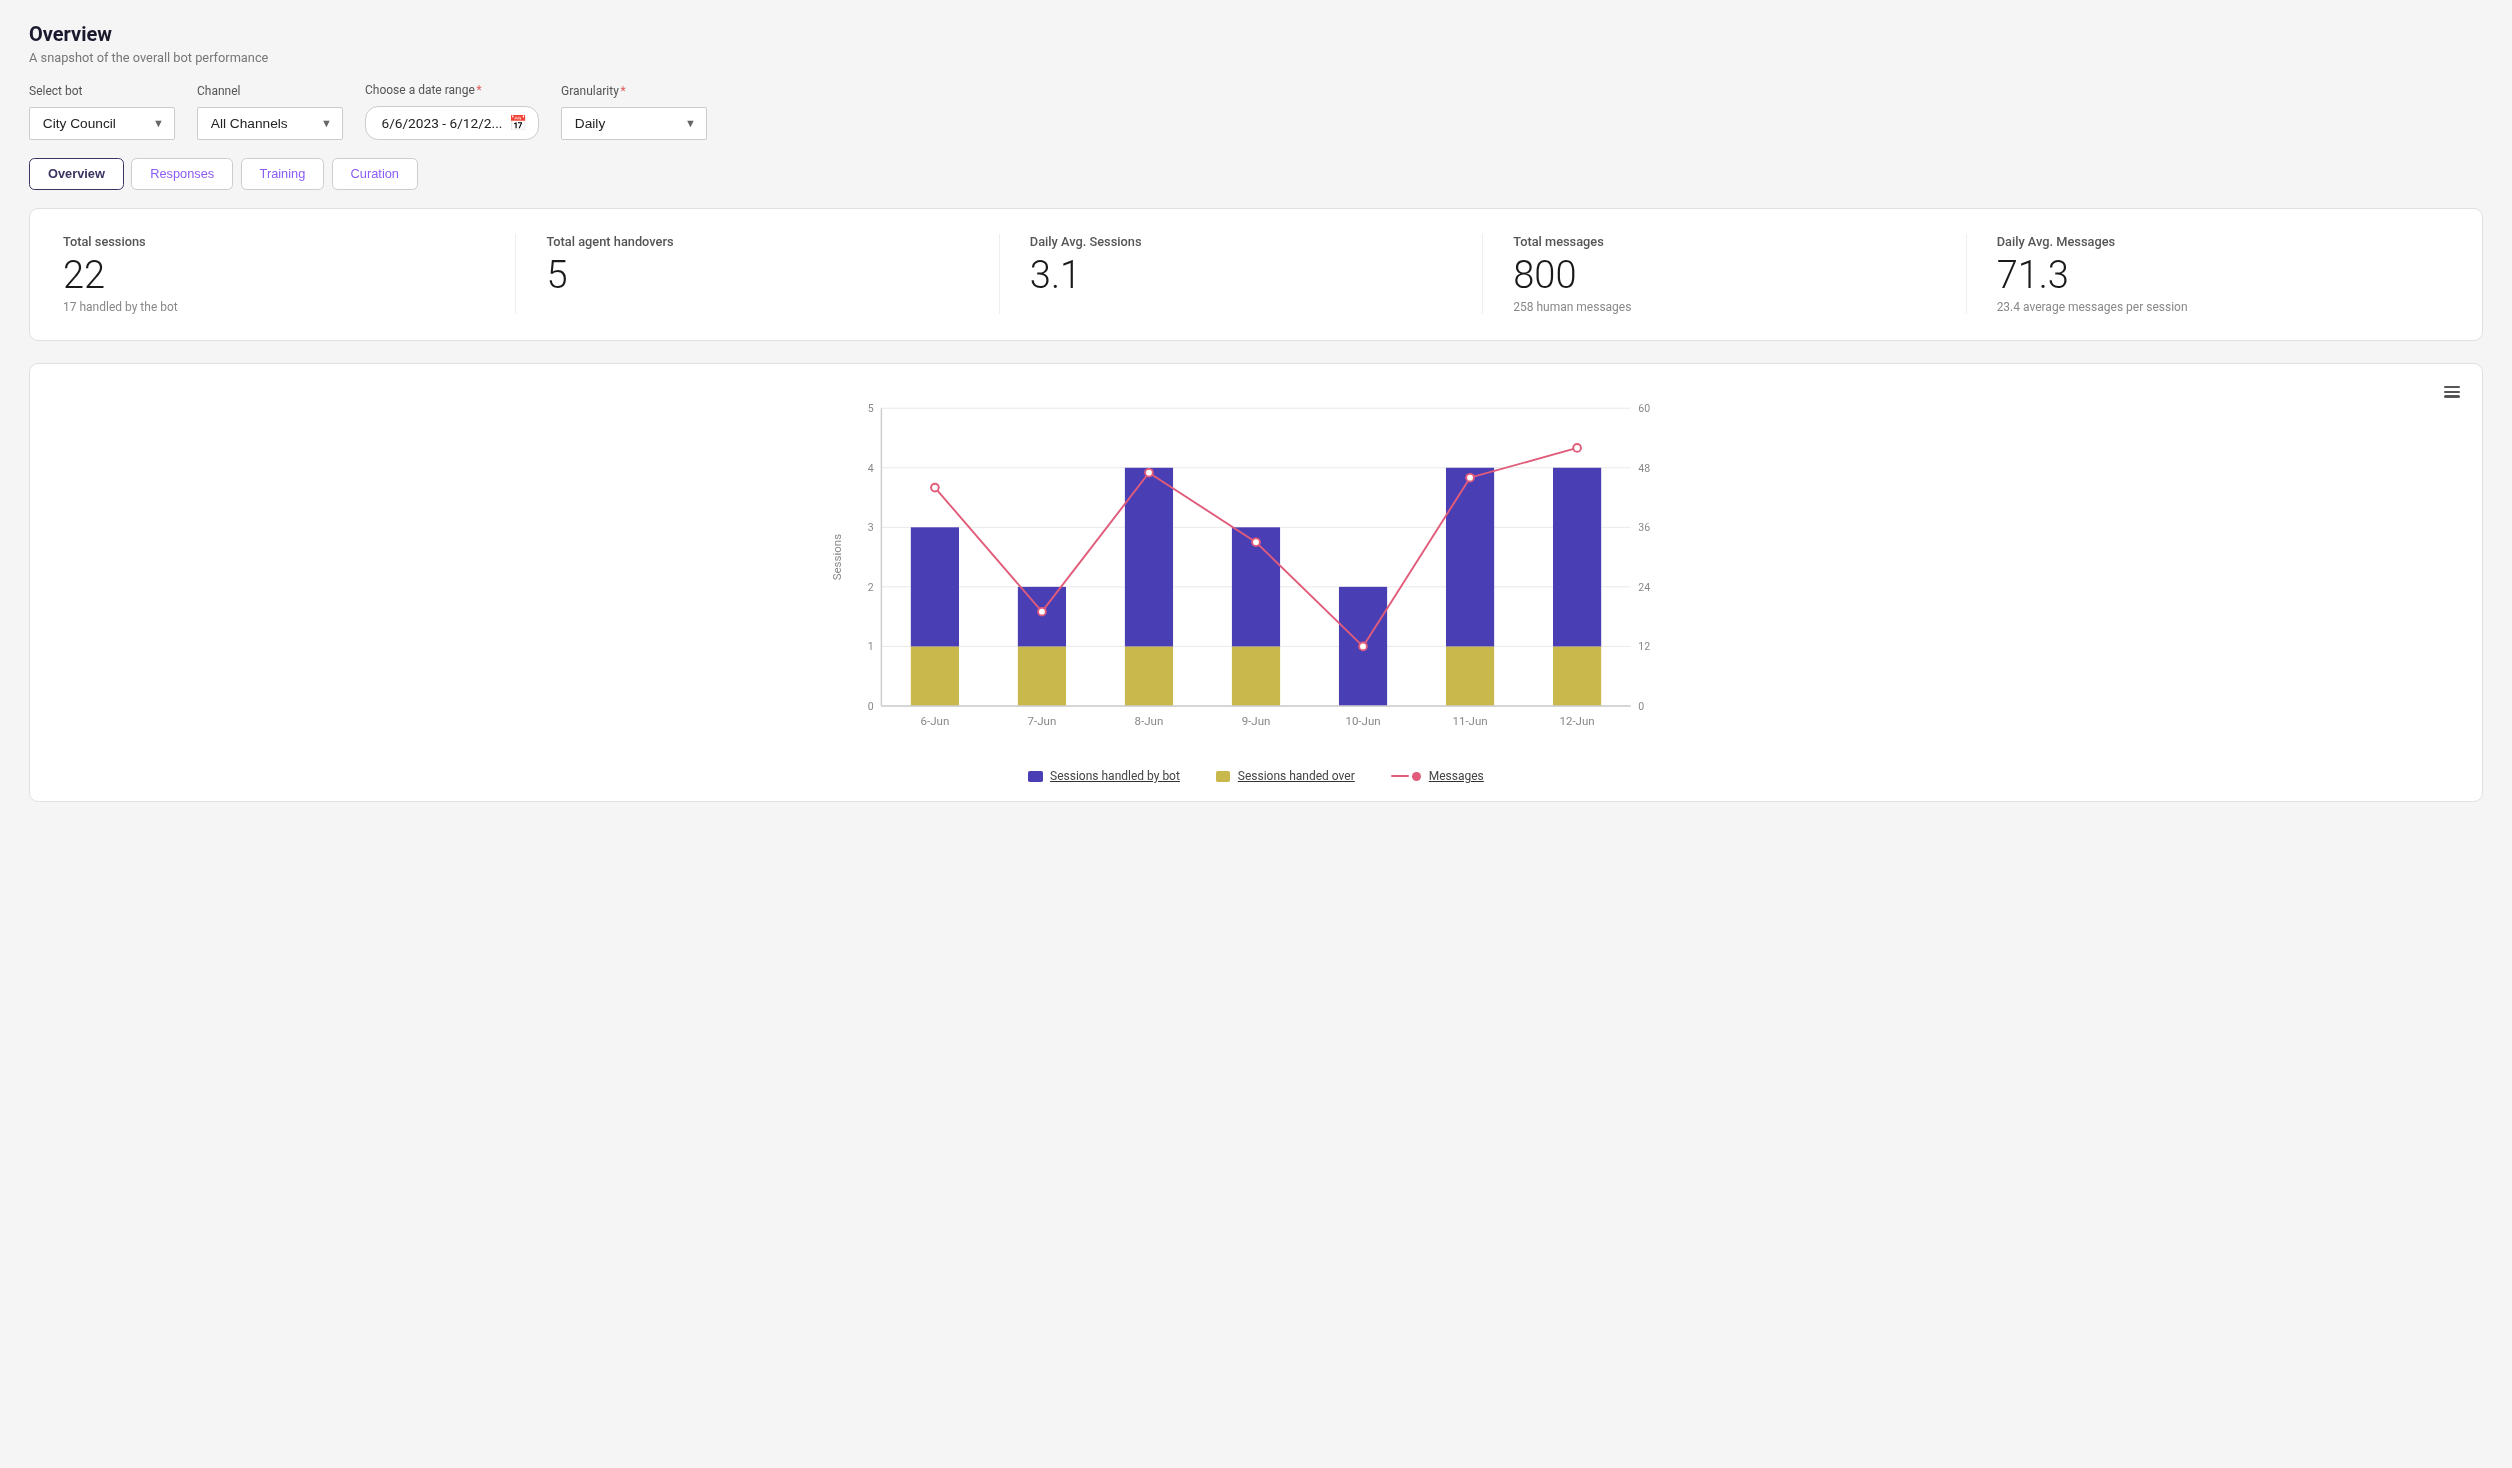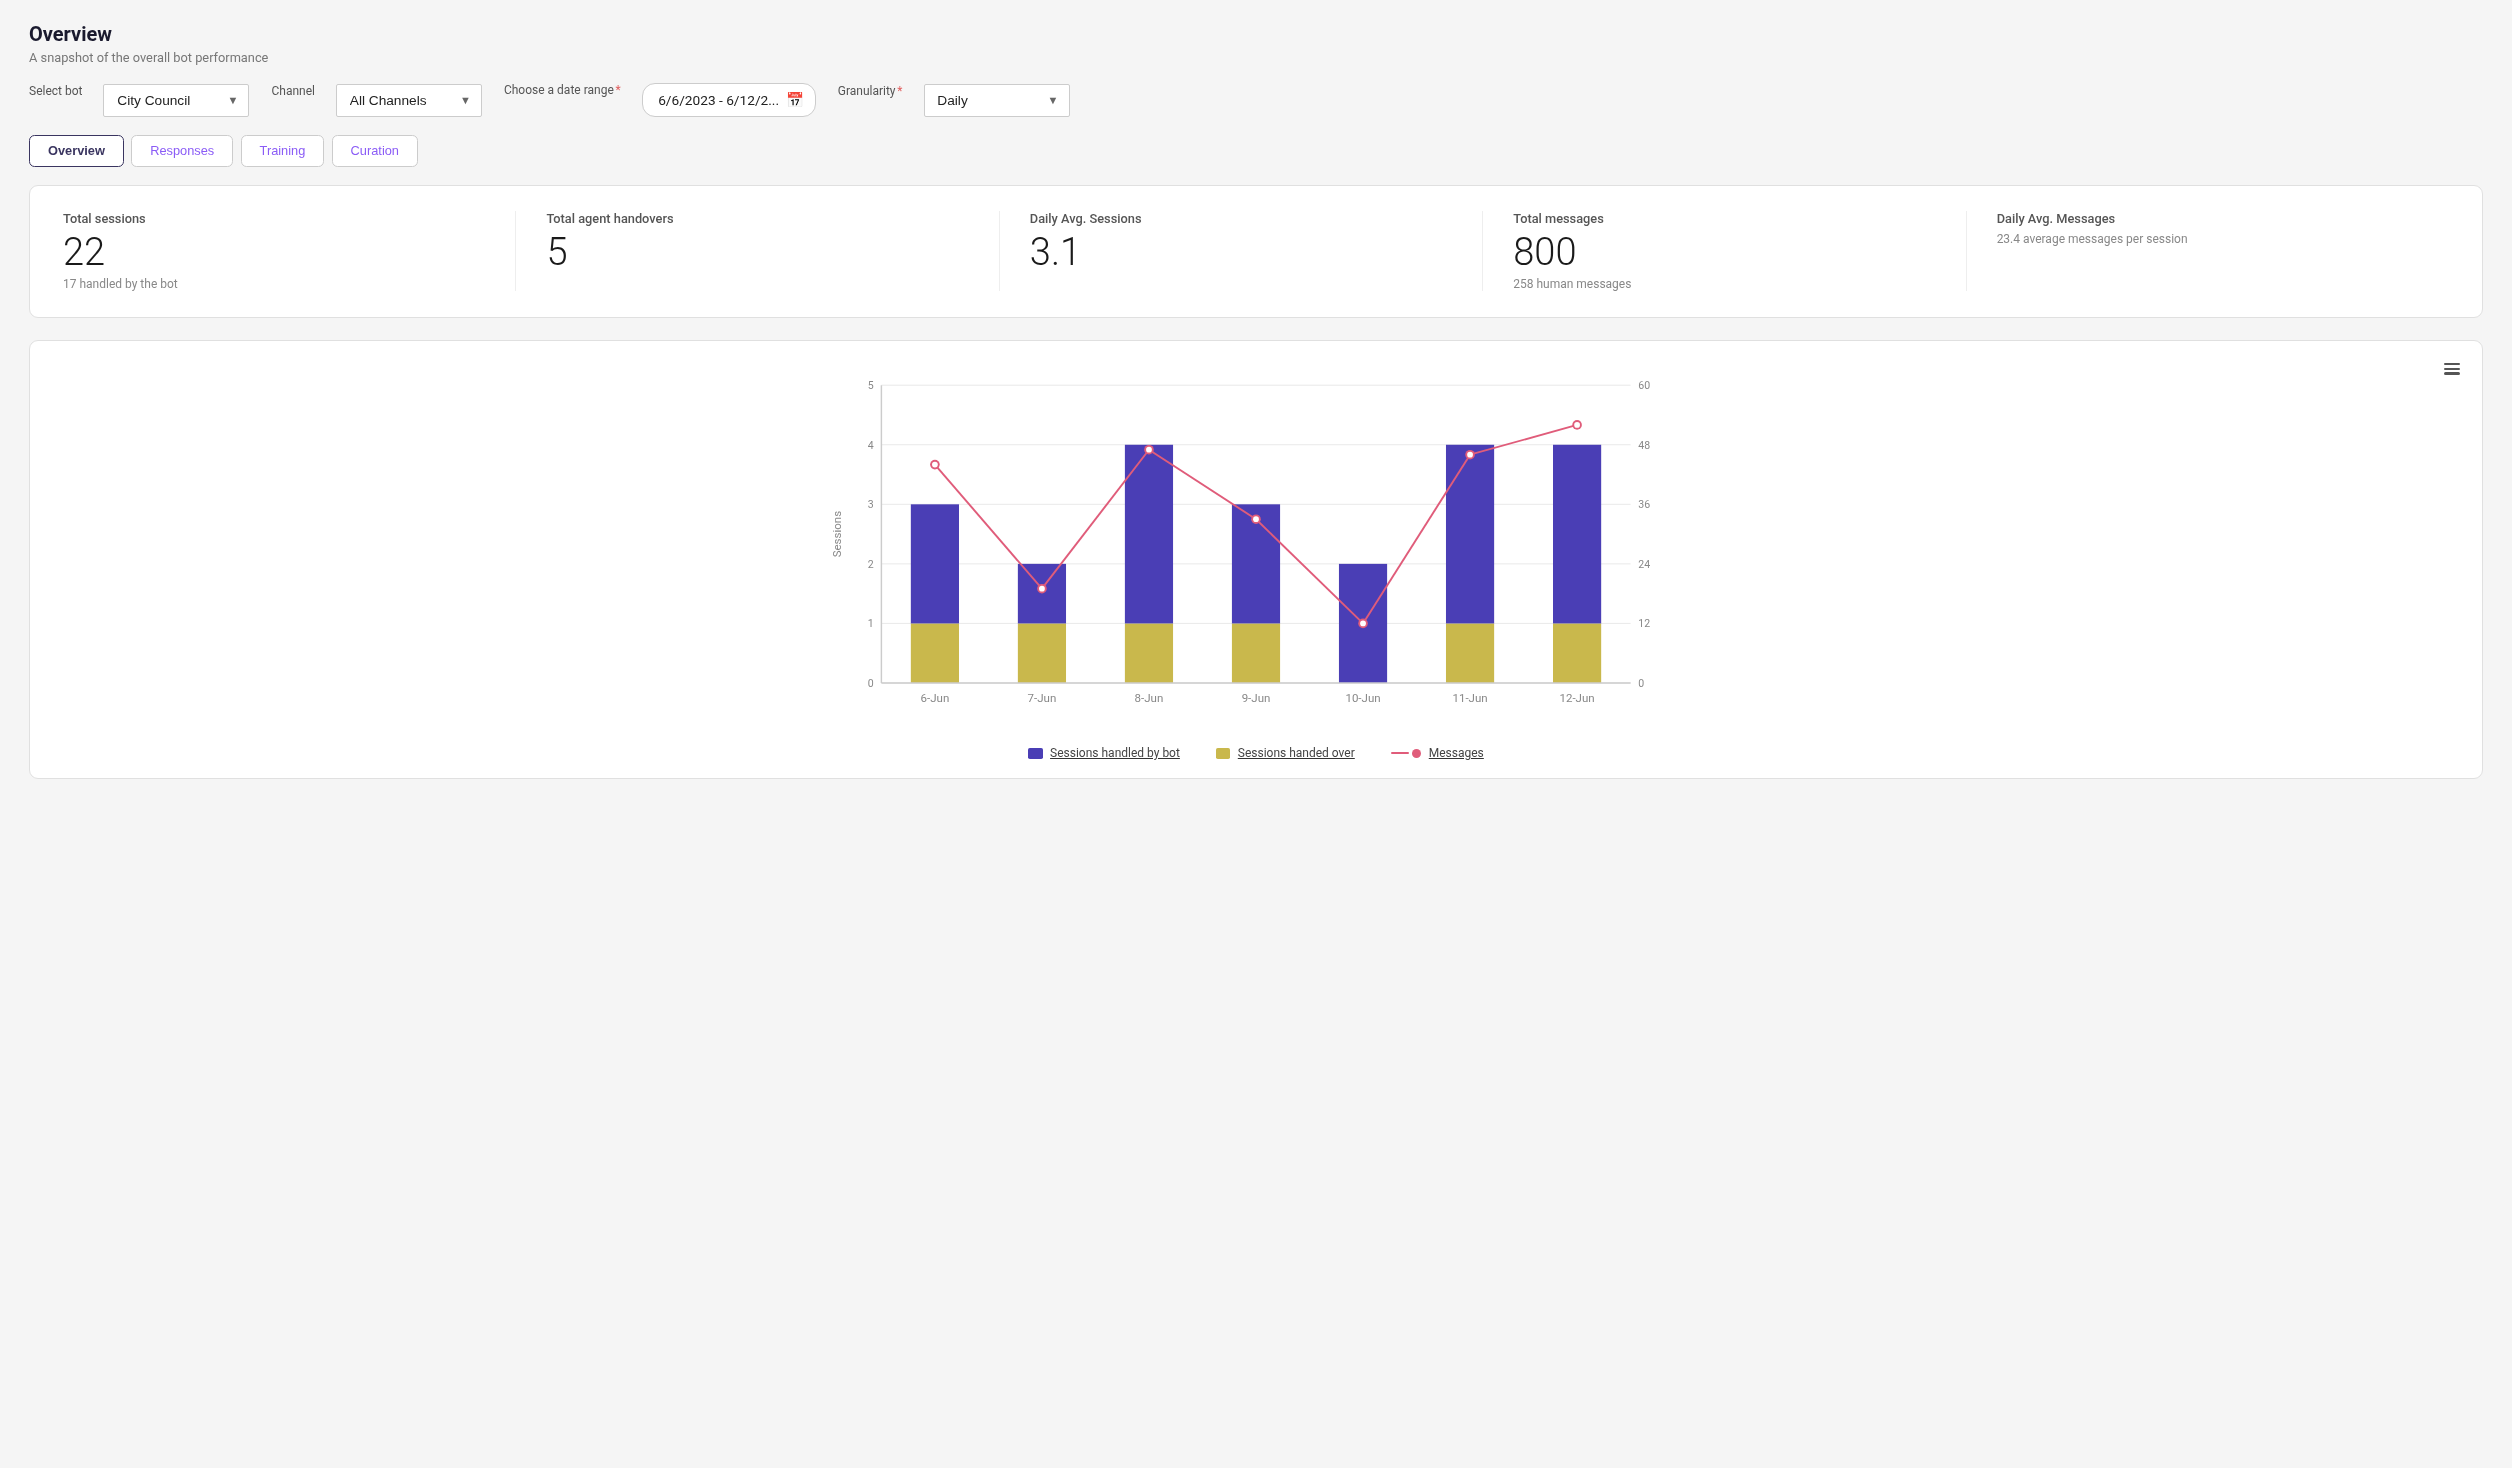--- a/index.html
+++ b/index.html
@@ -28,8 +28,8 @@
     }
     .filter-group {
       display: flex;
-      flex-direction: row;
-      gap: 21px;
+      flex-direction: column;
+      gap: 9px;
     }
     .filter-label {
       font-size: 12px;

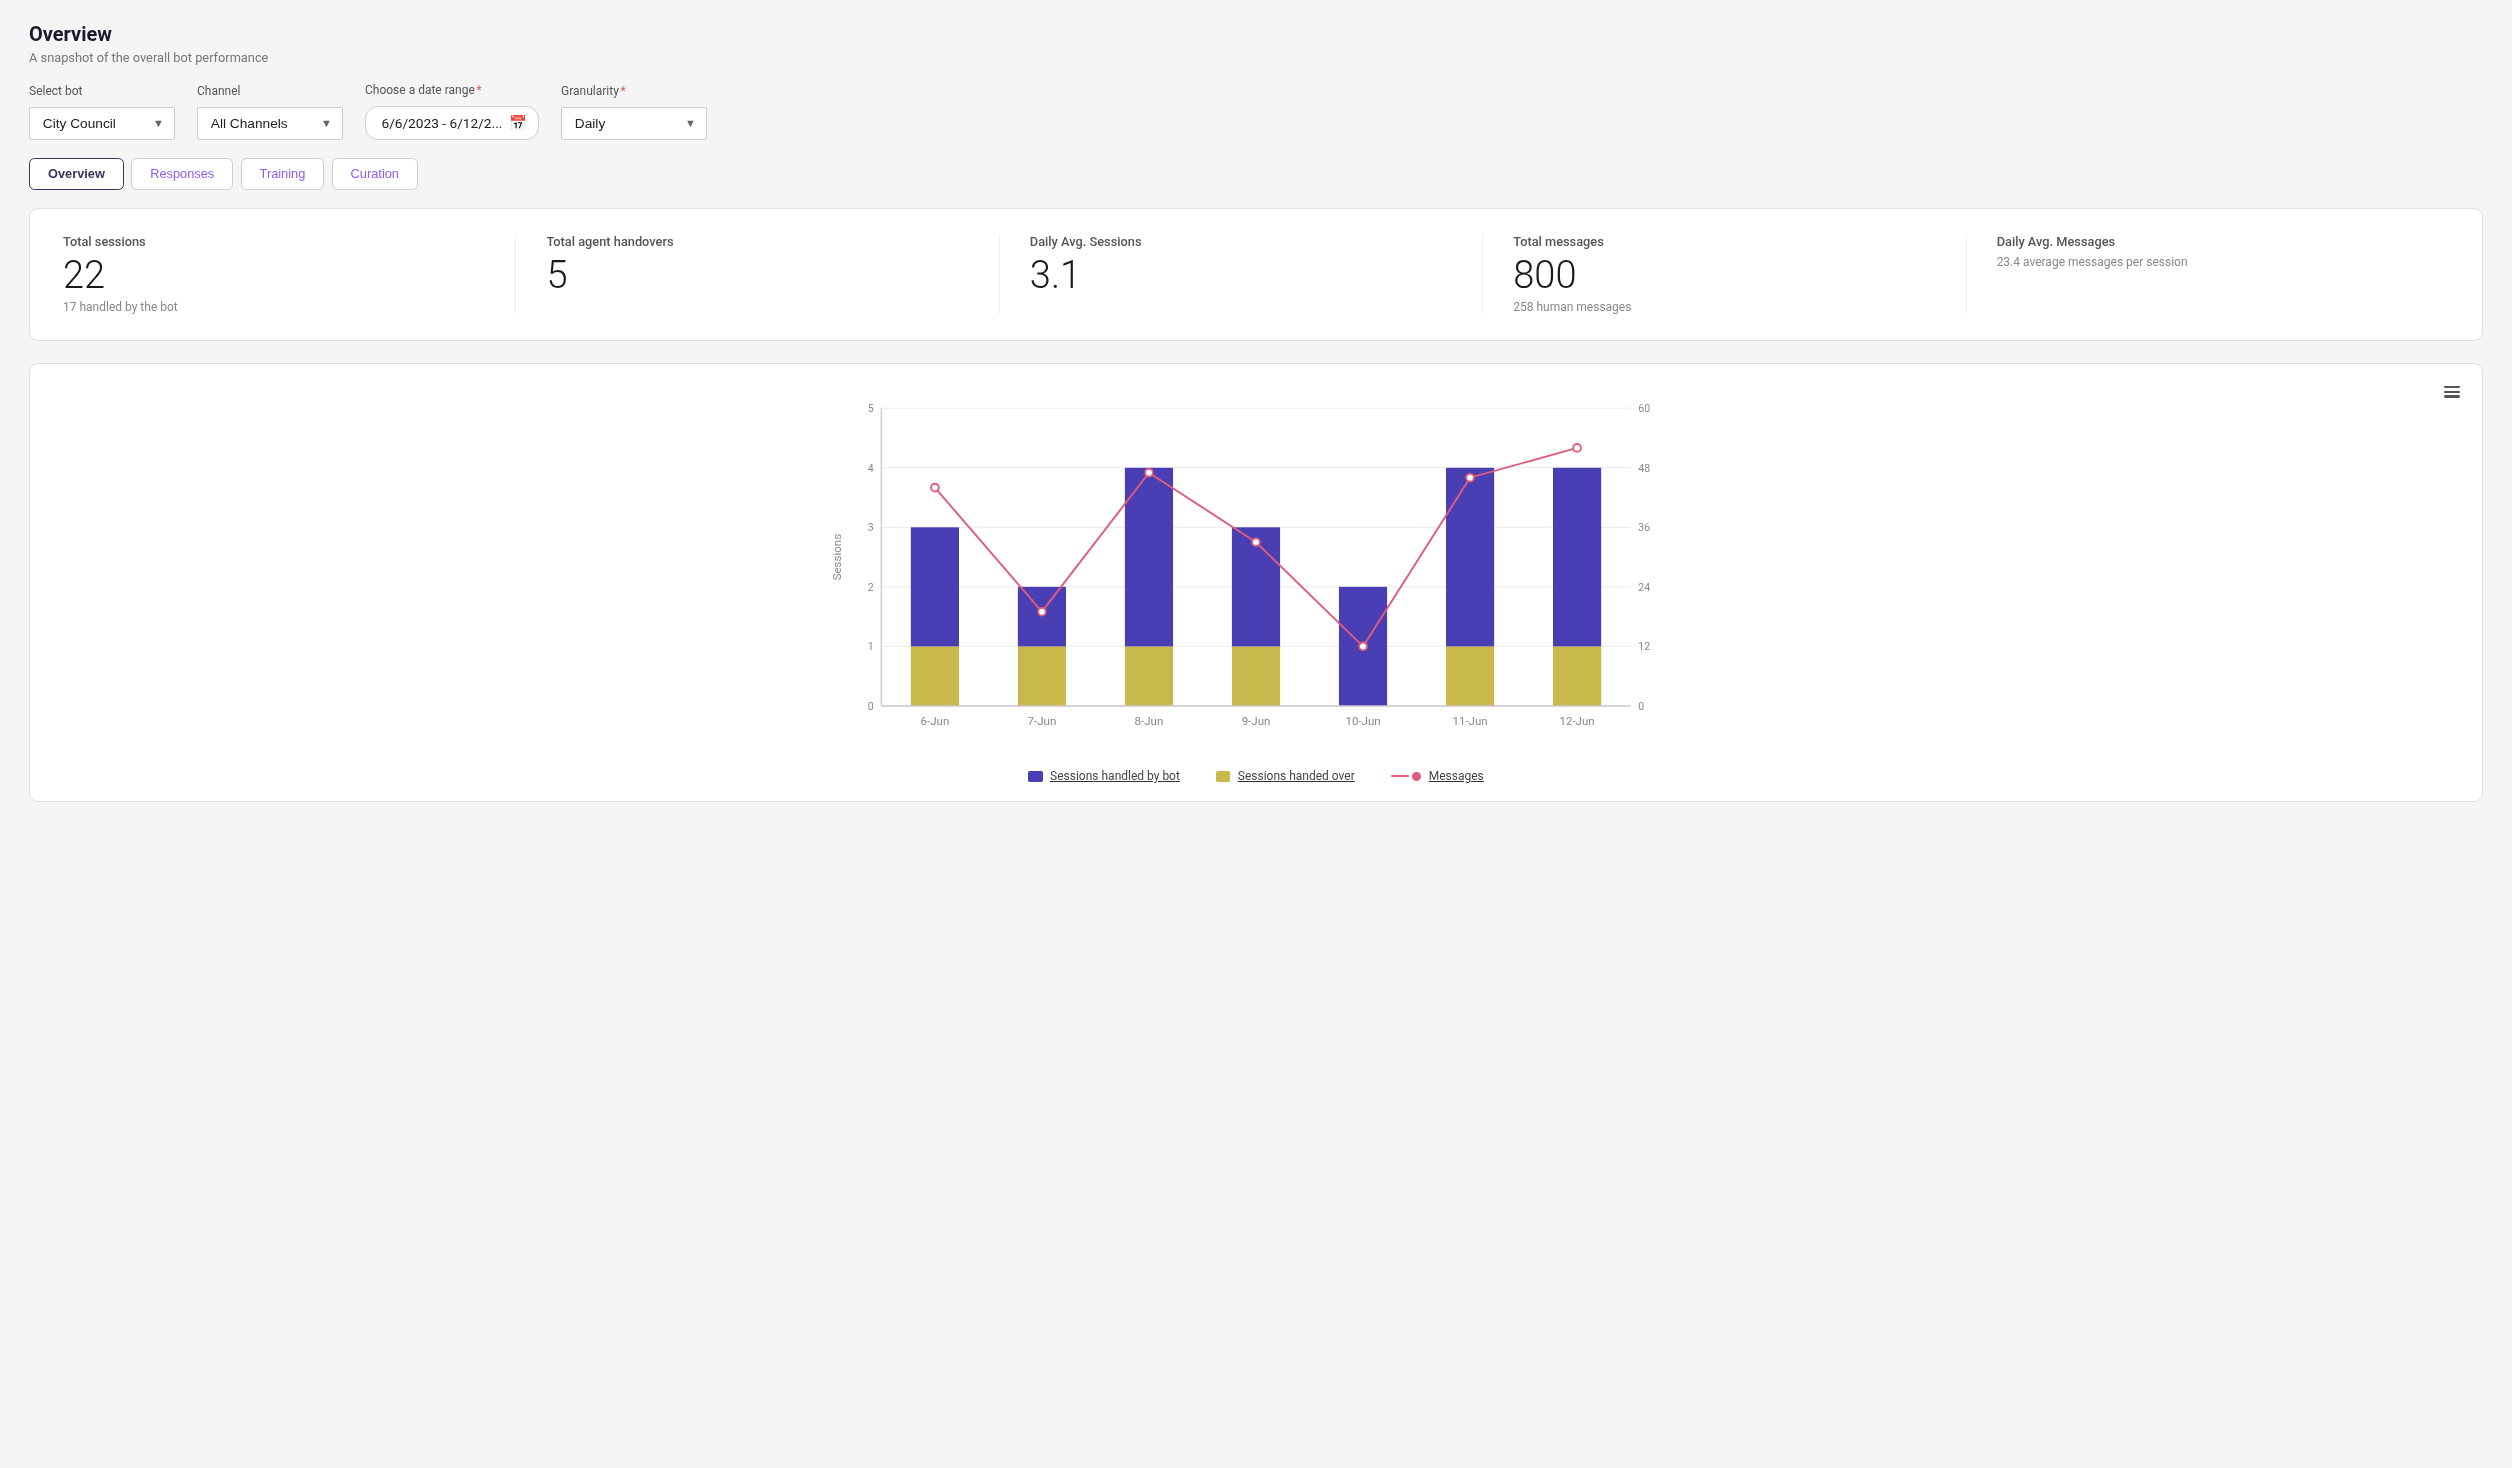--- a/index.html
+++ b/index.html
@@ -288,6 +288,7 @@
   </div>
     <div class="stat-item">
     <div class="stat-label">Daily Avg. Messages</div>
+    <div class="stat-value">71.3</div>
     <div class="stat-sub">23.4 average messages per session</div>
   </div>
   </div>

